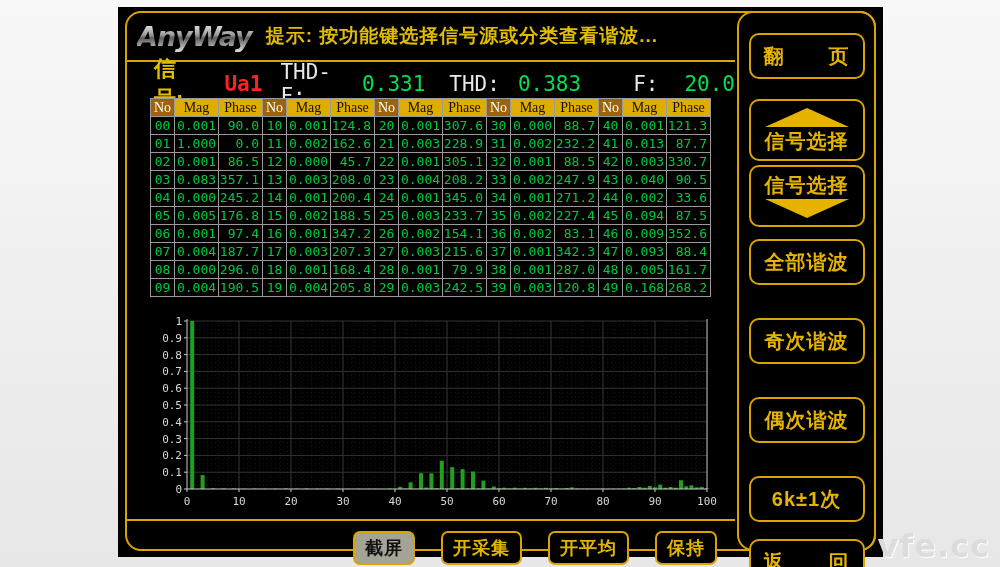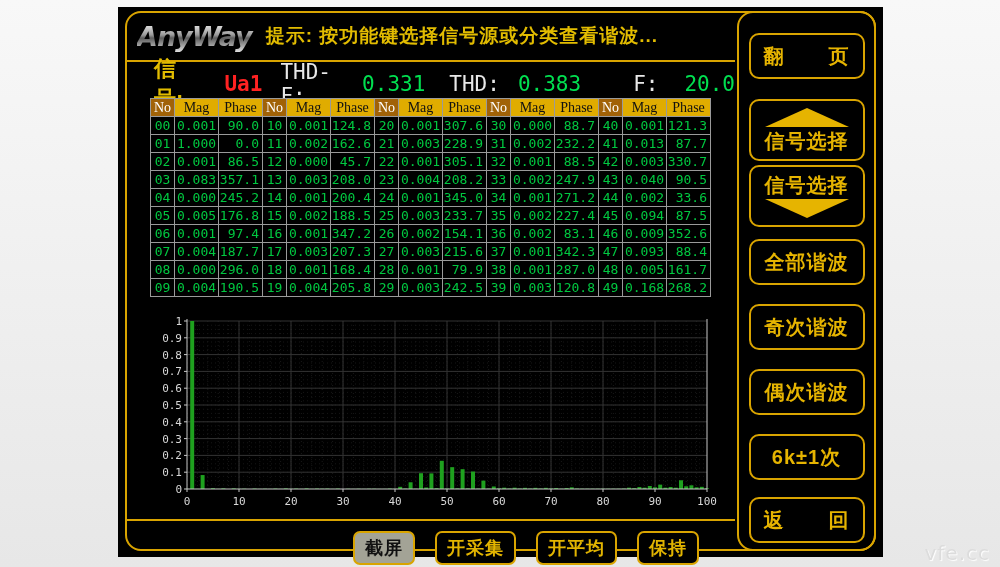--- a/index.html
+++ b/index.html
@@ -87,7 +87,7 @@
               border-right:42px solid transparent; border-bottom:19px solid #e6b400; margin-bottom:3px;}
   .arrow-down { width:0; height:0; border-left:42px solid transparent;
               border-right:42px solid transparent; border-top:19px solid #e6b400; margin-top:3px;}
-  .mb20{margin-bottom:20px}.mb4{margin-bottom:4px}.mb12{margin-bottom:12px}.mb19{margin-bottom:19px}.mb17{margin-bottom:17px}
+  .mb20{margin-bottom:20px}.mb4{margin-bottom:4px}.mb12{margin-bottom:12px}.mb19{margin-bottom:33px}.mb17{margin-bottom:17px}
   .h62{min-height:62px}
   
   .watermark { position:absolute; right:10px; bottom:2px; color:#dcdcdc;

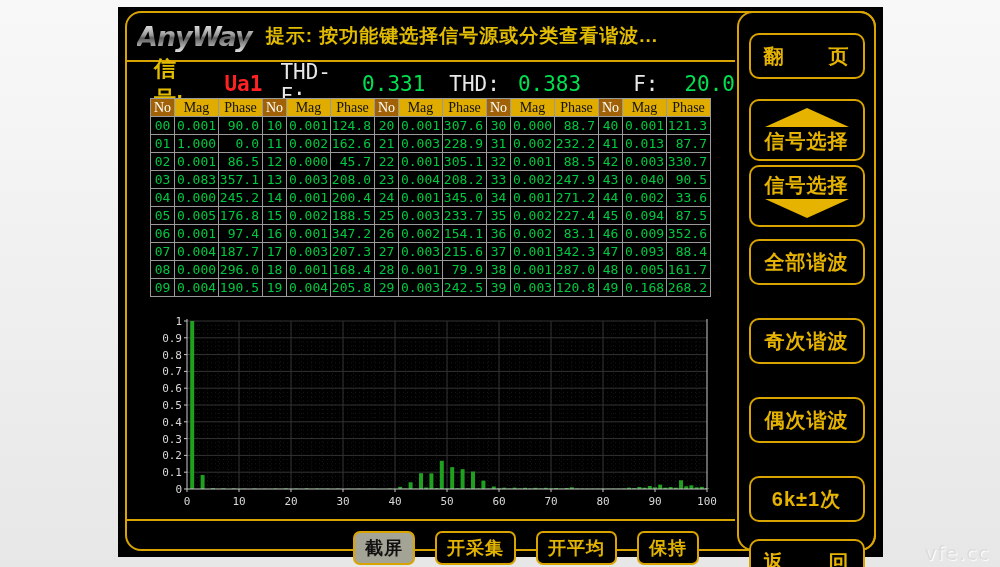--- a/index.html
+++ b/index.html
@@ -62,7 +62,7 @@
   .bot-bar { position:absolute; left:0; top:510px; width:608px; height:28px; }
   .timestamp { position:absolute; left:27px; top:15px; color:#e8e8e8; font-size:16px;
                font-family:"Liberation Sans", sans-serif; }
-  .bot-btns { position:absolute; left:226px; top:8px; display:flex; gap:20px; }
+  .bot-btns { position:absolute; left:226px; top:8px; display:flex; gap:26px; }
   .bot-btn {
     border:2px solid #d9a400; border-radius:7px; background:#000;
     color:#e2b400; font-size:18px; font-weight:bold; padding:3px 10px;

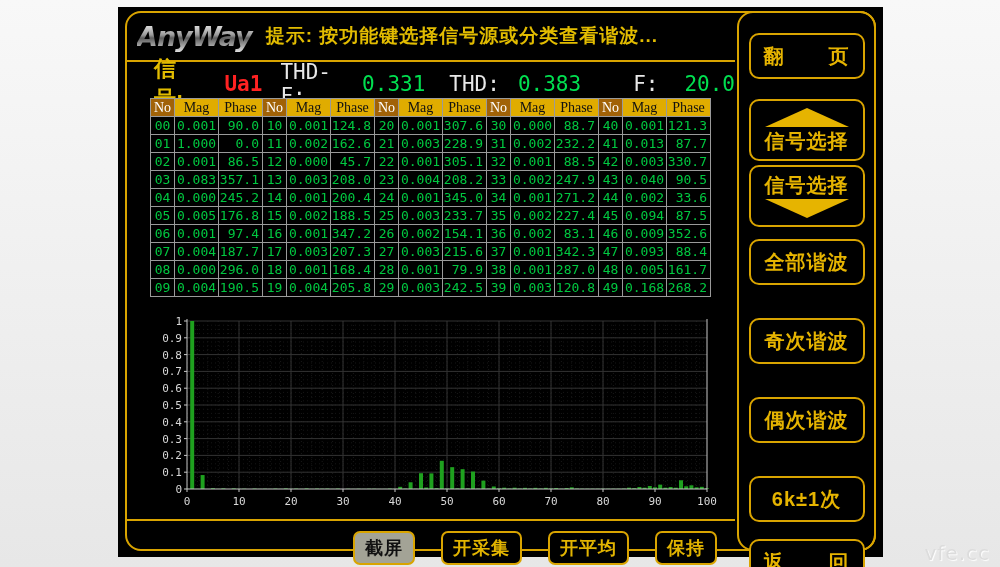--- a/index.html
+++ b/index.html
@@ -91,7 +91,7 @@
   .h62{min-height:62px}
   
   .watermark { position:absolute; right:10px; bottom:2px; color:#dcdcdc;
-               font-size:20px; font-weight:normal; letter-spacing:1px;
+               font-size:32px; font-weight:bold; letter-spacing:1px;
                text-shadow:1px 1px 1px #fff; font-family:"DejaVu Sans", sans-serif; }
 </style>
 </head>

